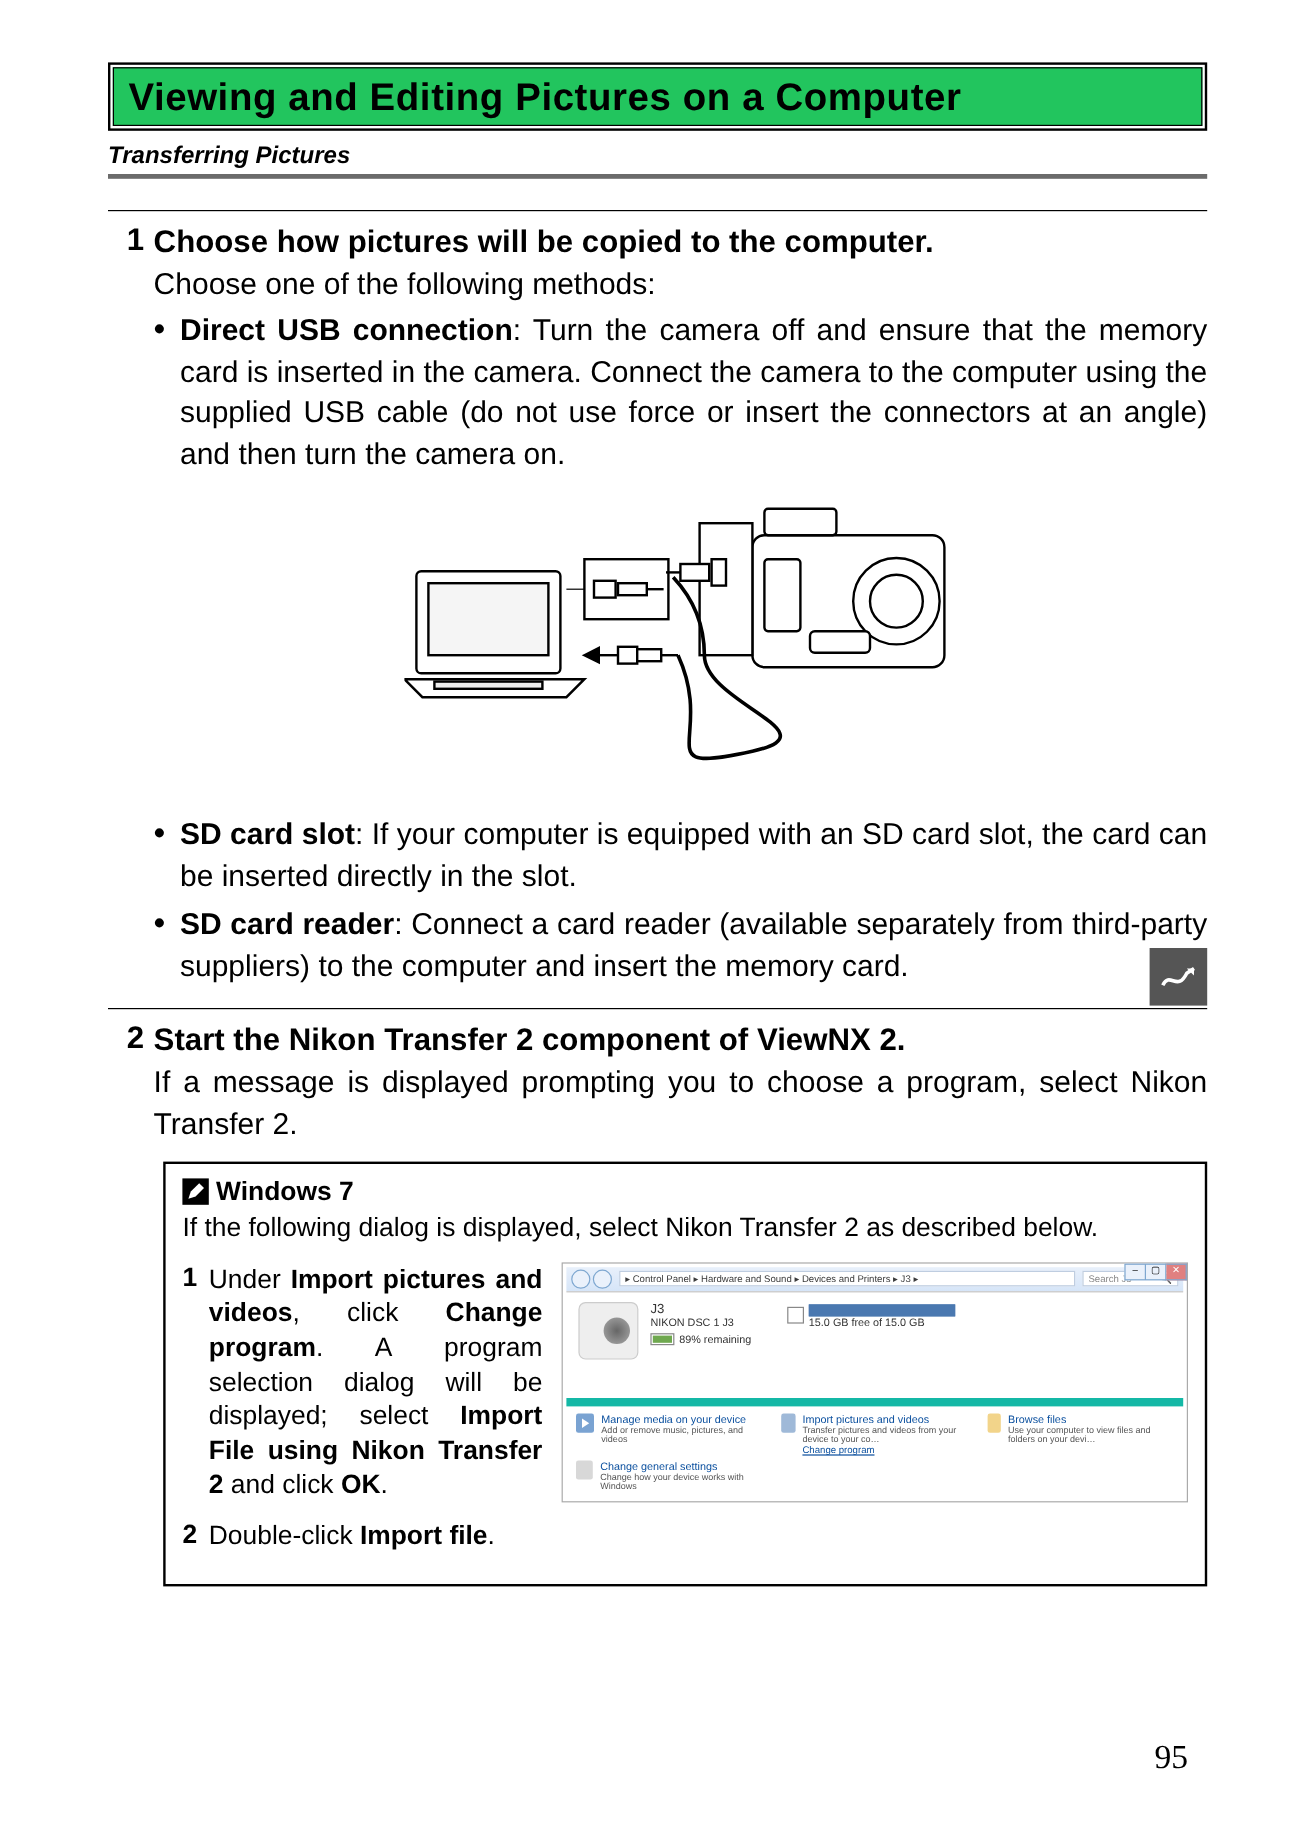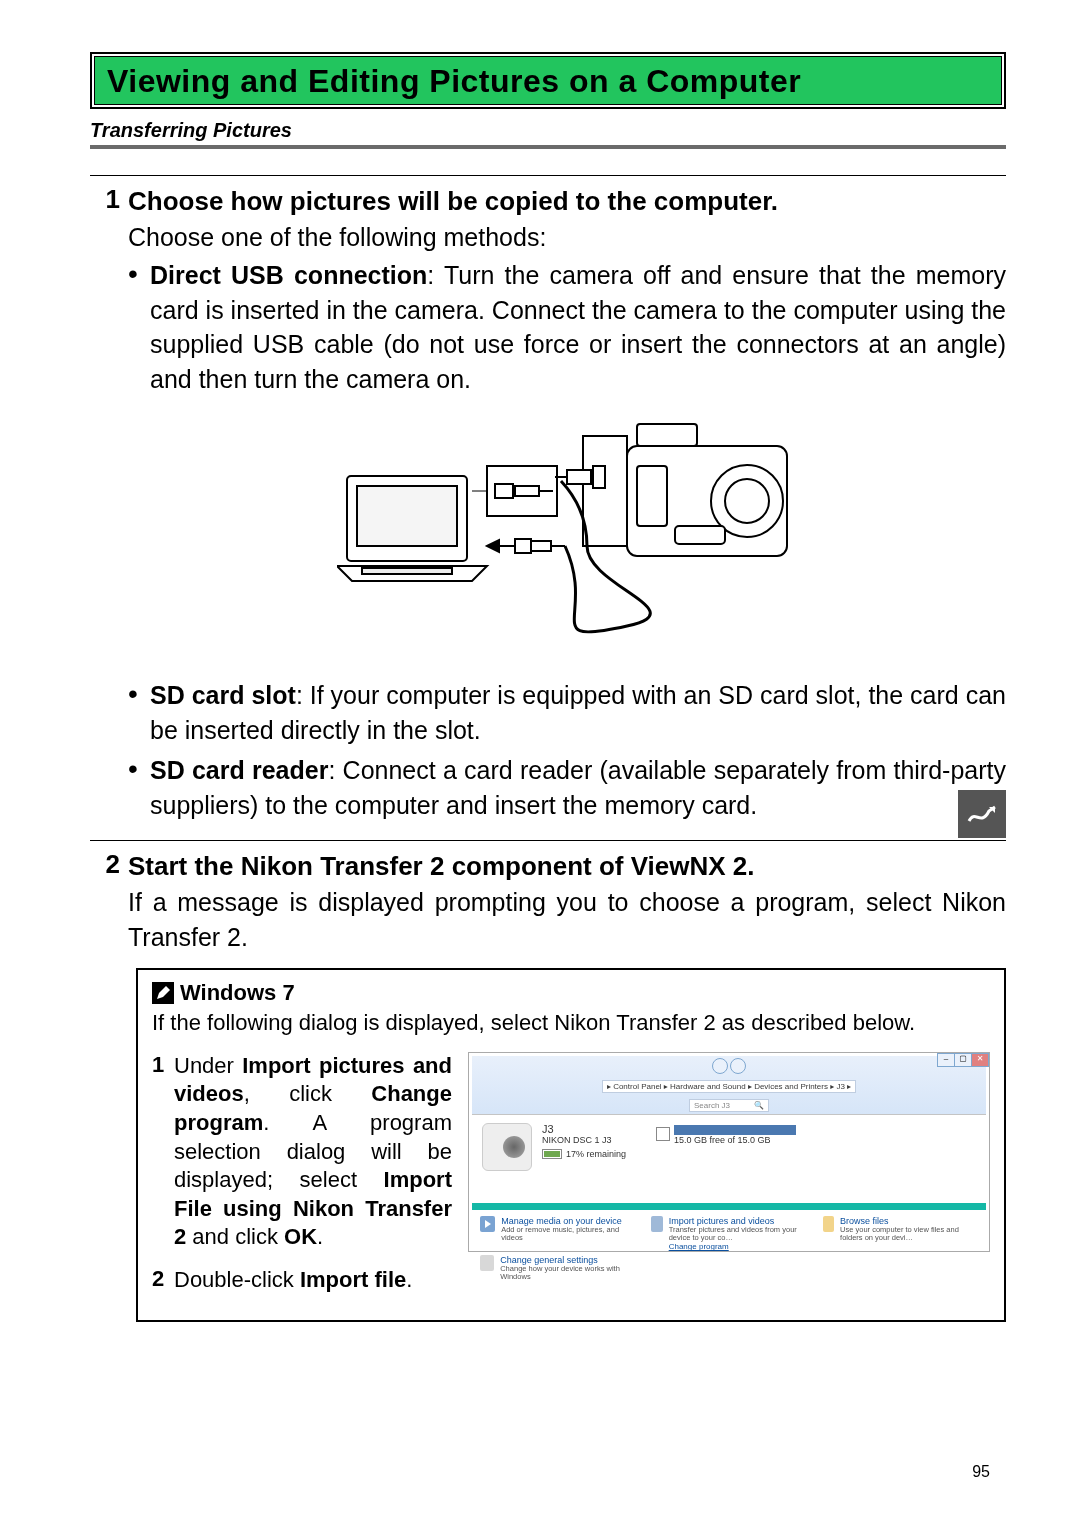--- a/index.html
+++ b/index.html
@@ -154,7 +154,6 @@
     padding: 2px 4px;
     background: linear-gradient(#e8f0fb, #d6e5f8);
     border-bottom: 1px solid #c4c4c4;
-    flex-direction: column;
   }
   .ws-nav {
     display: inline-flex;

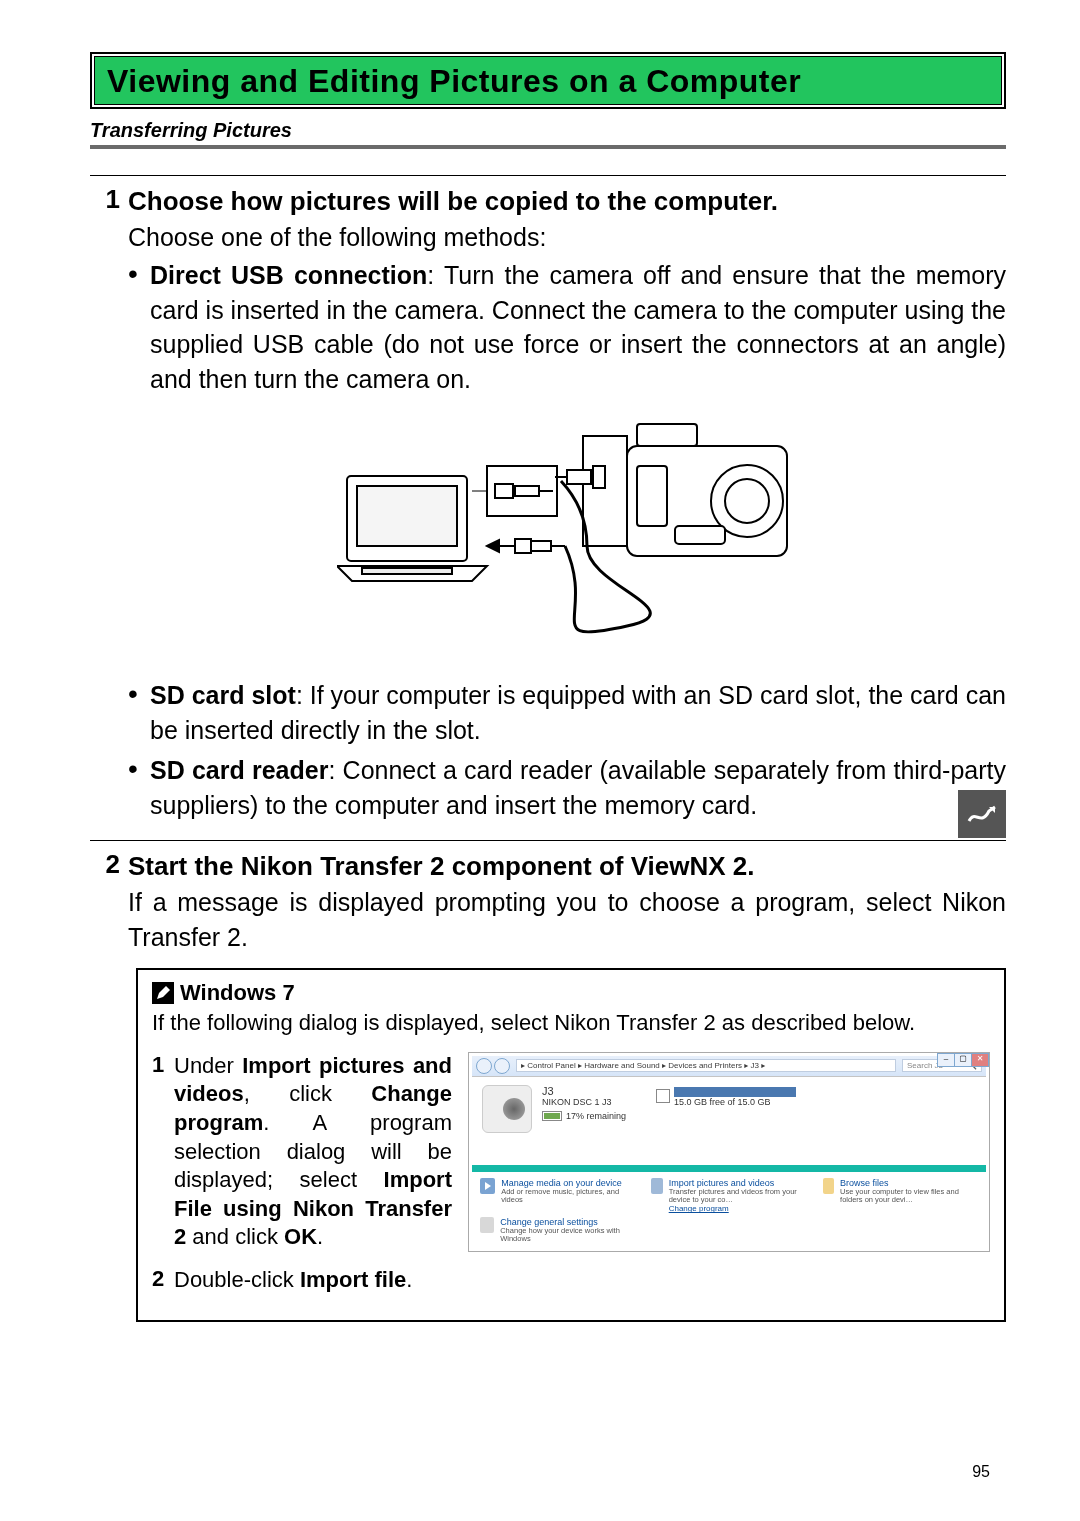--- a/index.html
+++ b/index.html
@@ -414,7 +414,7 @@
                 <div>NIKON DSC 1 J3</div>
                 <div class="ws-battery">
                     <span class="bicon"></span>
-                    <span>17% remaining</span>
+                    <span>89% remaining</span>
                   </div>
               </div>
               <div class="ws-devcol">

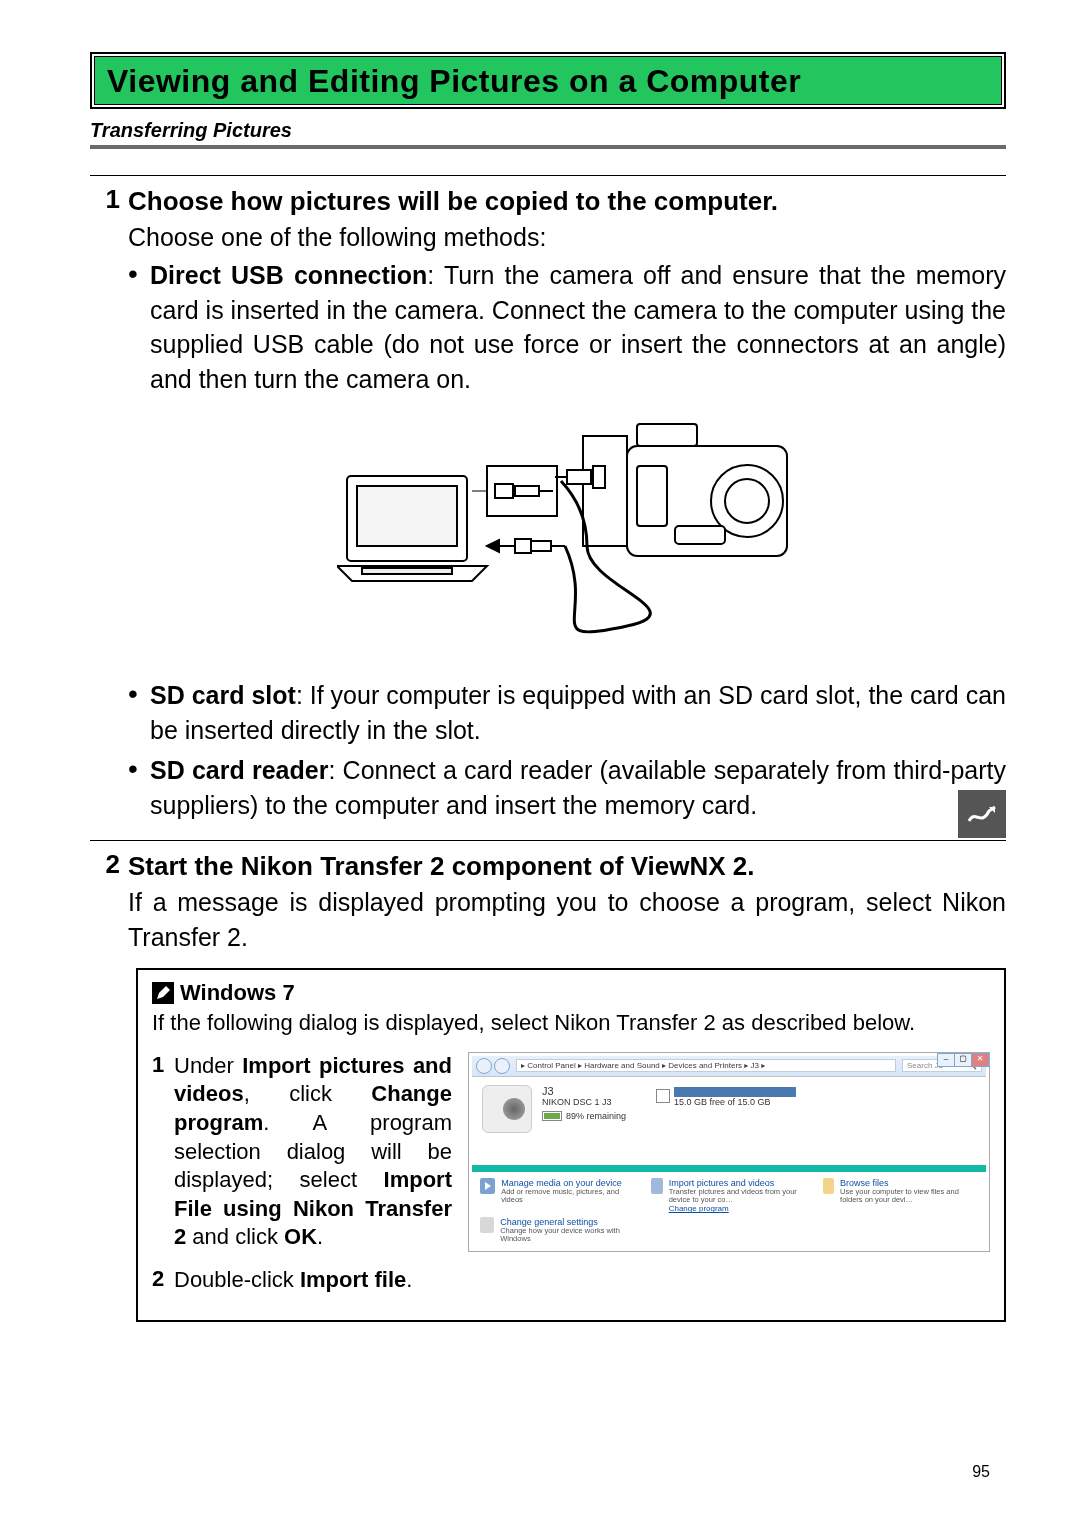--- a/index.html
+++ b/index.html
@@ -274,7 +274,8 @@
     position: absolute;
     bottom: 40px;
     right: 90px;
-    font-size: 16px;
+    font-size: 28px;
+    font-family: Liberation Serif, serif;
   }
   .justify { text-align: justify; }
 </style>

